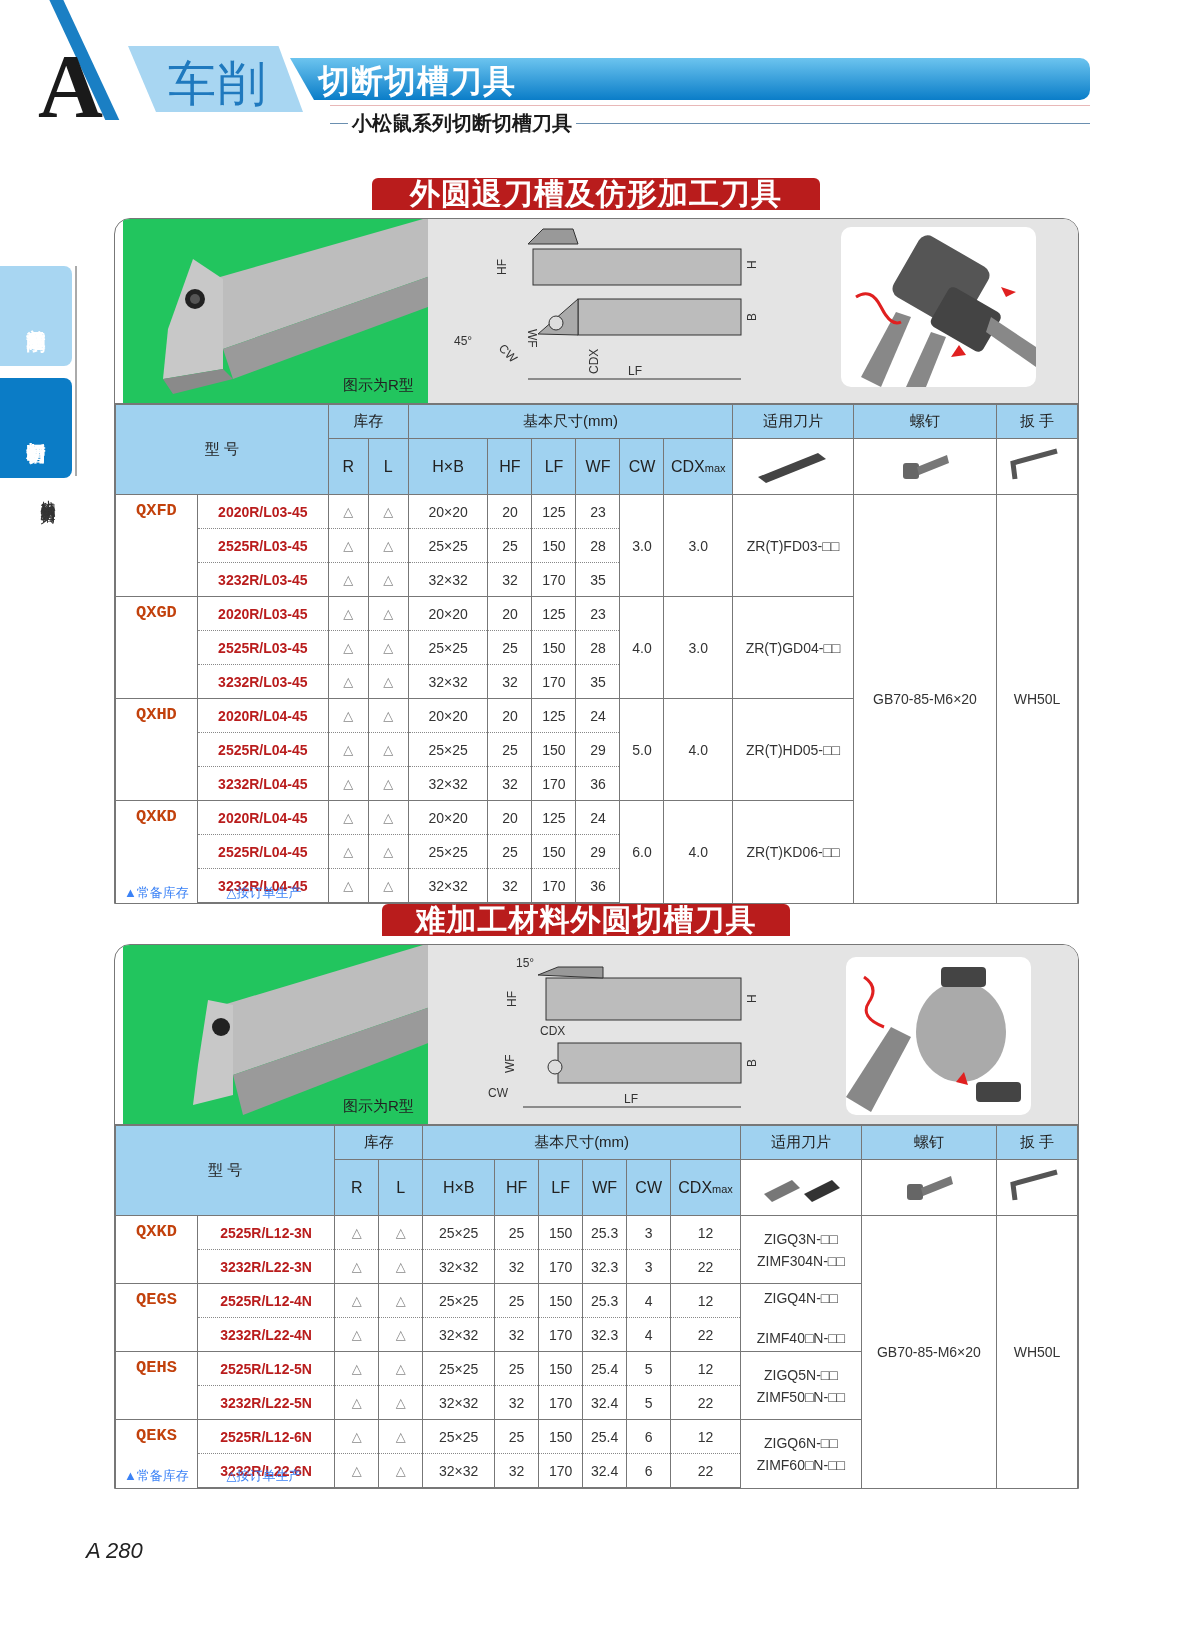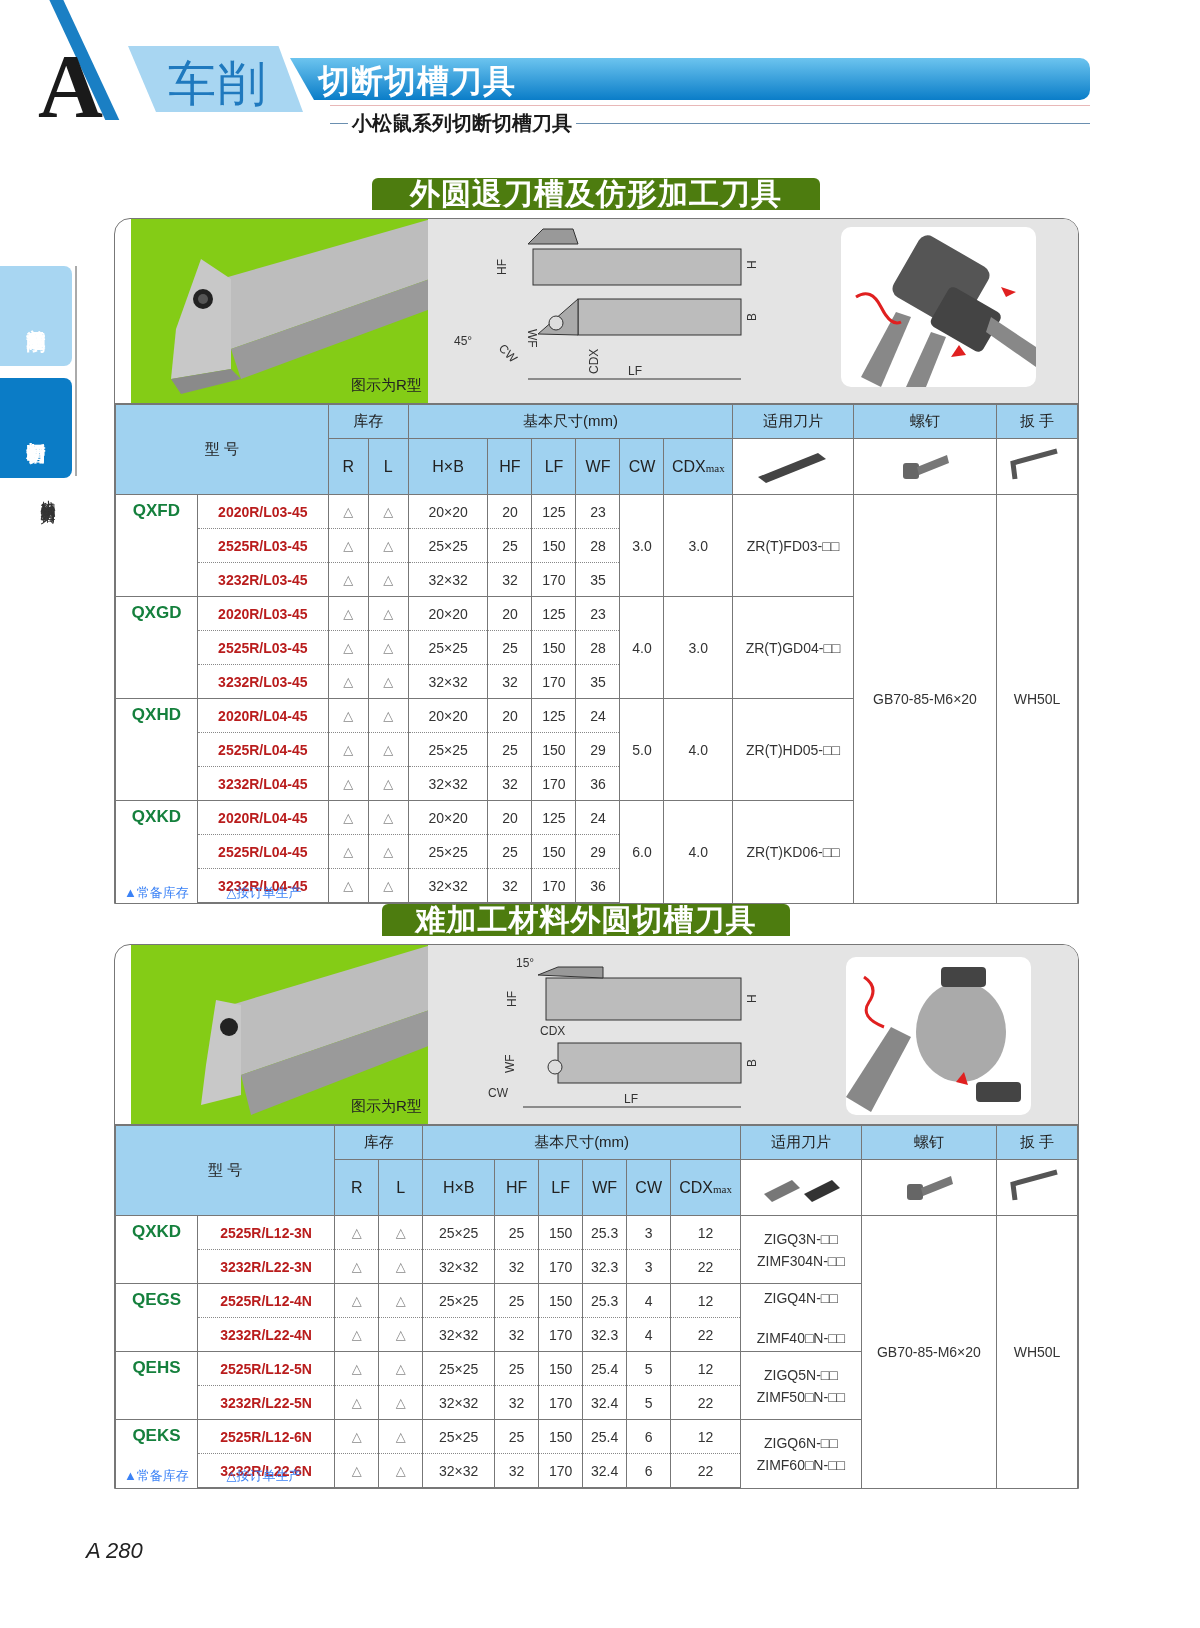--- a/index.html
+++ b/index.html
@@ -24,7 +24,7 @@
   .side-series { position: absolute; left: 38px; top: 488px; writing-mode: vertical-rl; font-size: 15px; color: #333; letter-spacing: 1px; }
 
   
-  .sec-title { position: absolute; height: 32px; background: #4d7c0f; color: #fff; font-size: 30px; font-weight: bold; border-radius: 6px 6px 0 0; display: flex; align-items: center; justify-content: center; letter-spacing: 1px; text-align: right; }
+  .sec-title { position: absolute; height: 32px; background: #b91c1c; color: #fff; font-size: 30px; font-weight: bold; border-radius: 6px 6px 0 0; display: flex; align-items: center; justify-content: center; letter-spacing: 1px; text-align: right; }
 
   
   .panel { position: absolute; left: 114px; width: 965px; border: 1.5px solid #777; border-radius: 16px 16px 0 0; overflow: hidden; background: #fff; }

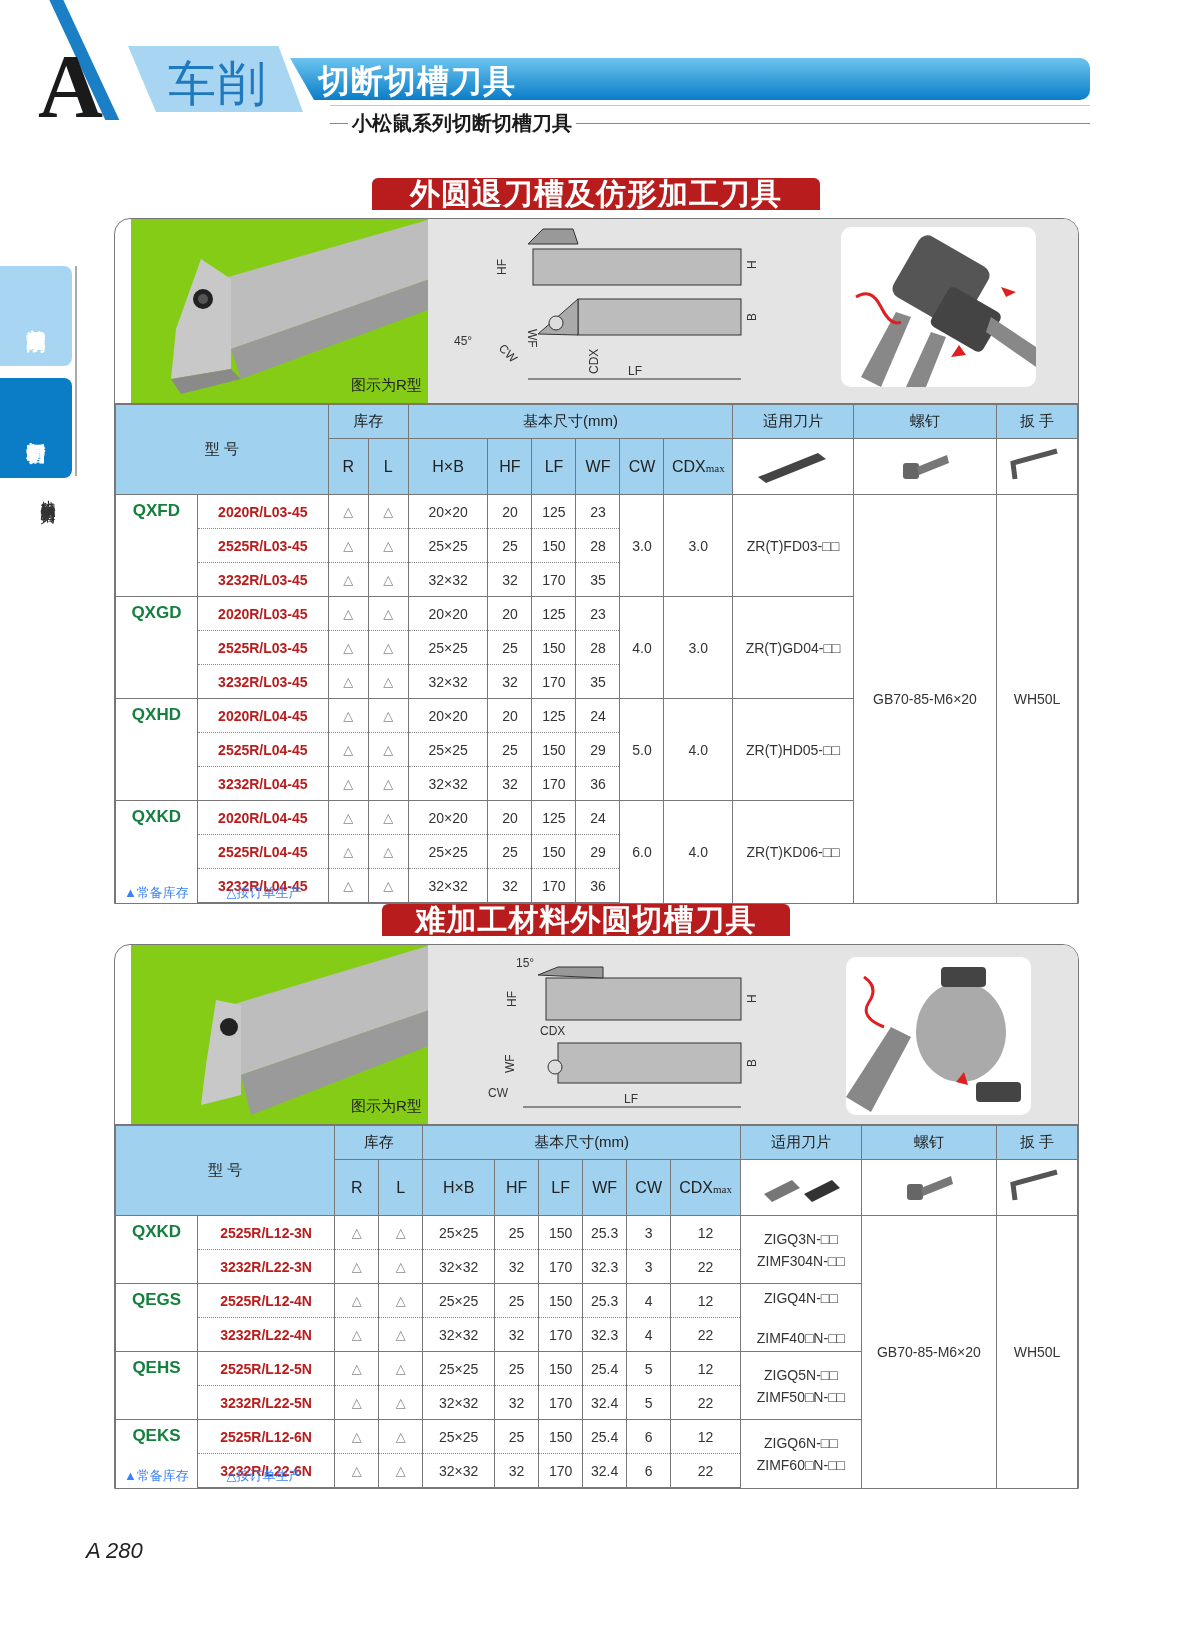--- a/index.html
+++ b/index.html
@@ -29,7 +29,7 @@
   
   .panel { position: absolute; left: 114px; width: 965px; border: 1.5px solid #777; border-radius: 16px 16px 0 0; overflow: hidden; background: #fff; }
   .img-area { position: relative; height: 185px; border-bottom: 1px solid #777; }
-  .img-left { position: absolute; left: 16px; top: 0; width: 313px; height: 100%; background: #84cc16; }
+  .img-left { position: absolute; left: 8px; top: 0; width: 313px; height: 100%; background: #22c55e; }
   .img-mid { position: absolute; left: 313px; top: 0; right: 0; height: 100%; background: #e4e4e4; }
   .img-note { position: absolute; left: 220px; bottom: 8px; font-size: 15px; color: #222; }
   .photo { position: absolute; background: #fff; border-radius: 10px; }

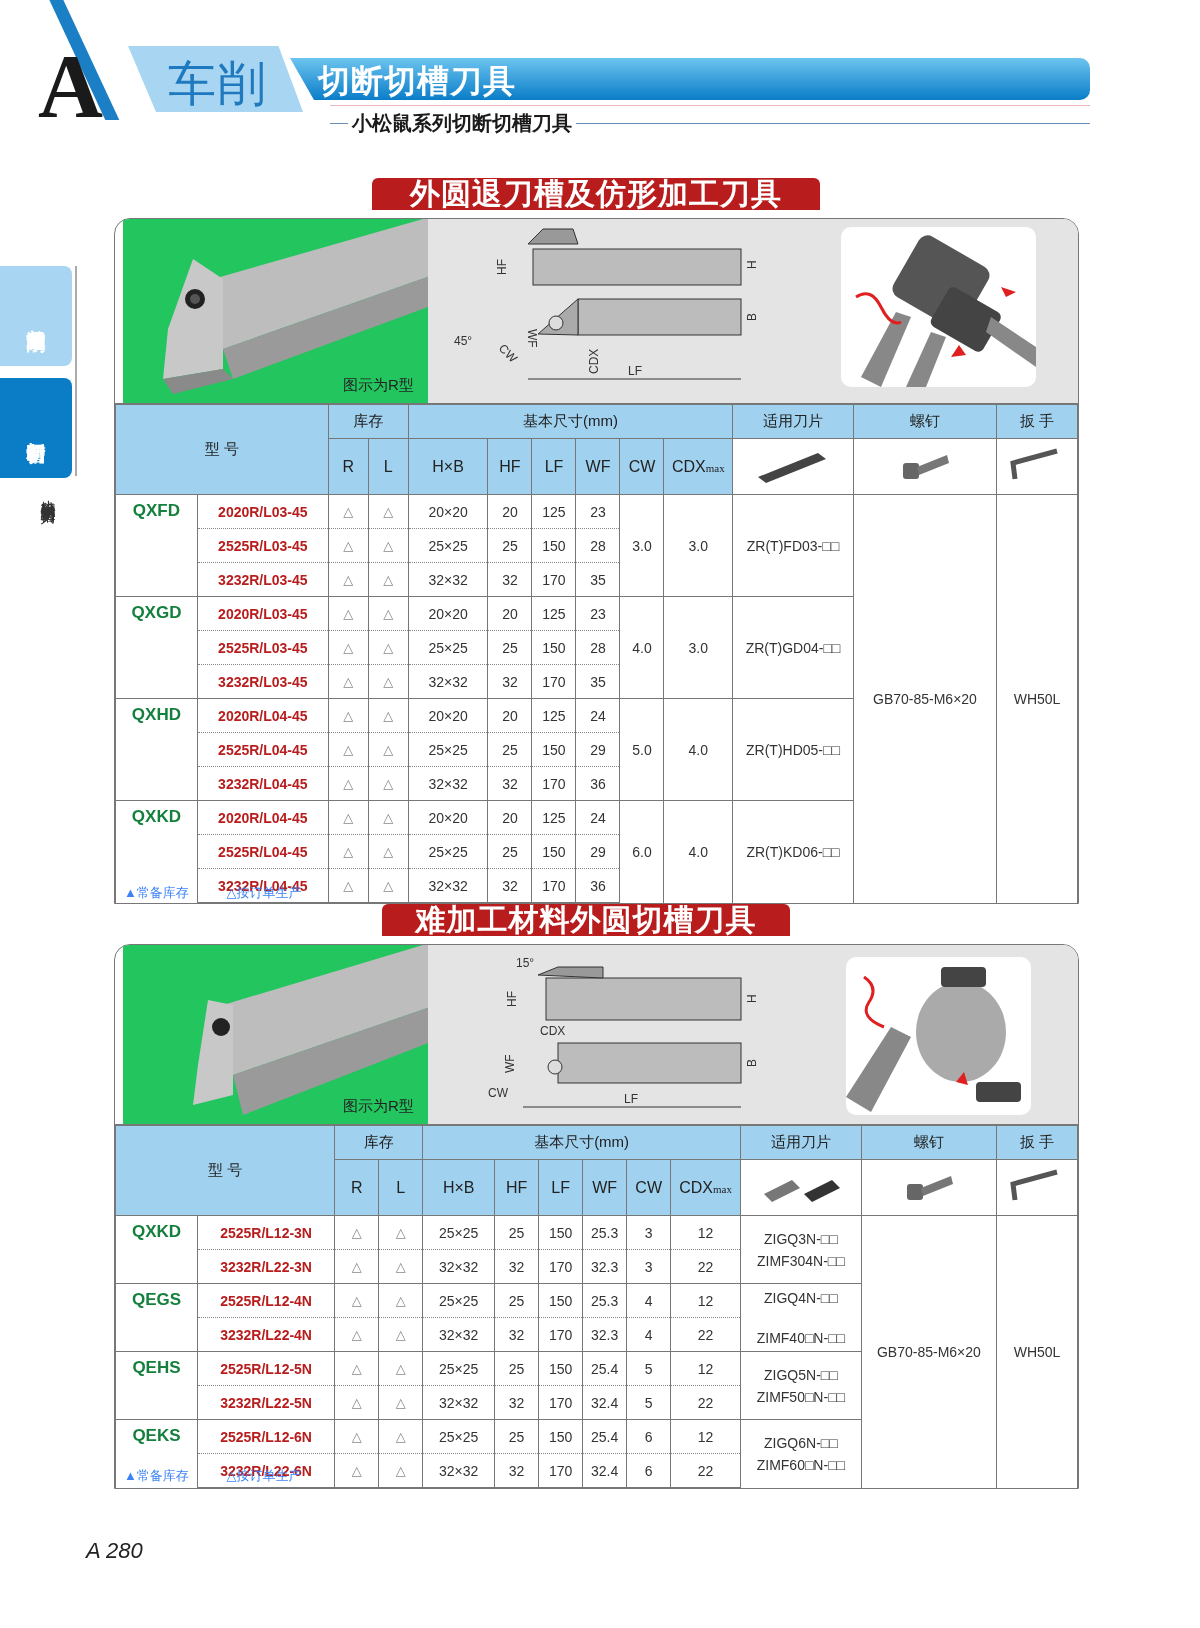--- a/index.html
+++ b/index.html
@@ -45,7 +45,7 @@
   table.spec td.model { font-weight: bold; font-size: 14px; color: #b91c1c; }
   table.spec td.tri { color: #888; font-size: 13px; }
   table.spec tr:last-child td { border-bottom: 1px solid #777; }
-  .cdx-max { font-size: 11px; font-family: Liberation Serif, serif; }
+  .cdx-max { font-size: 11px; }
   .legend { position: absolute; left: 124px; font-size: 13px; color: #3b82f6; }
   .legend span { margin-right: 34px; }
   .page-num { position: absolute; left: 86px; top: 1538px; font-size: 22px; font-style: italic; color: #222; }

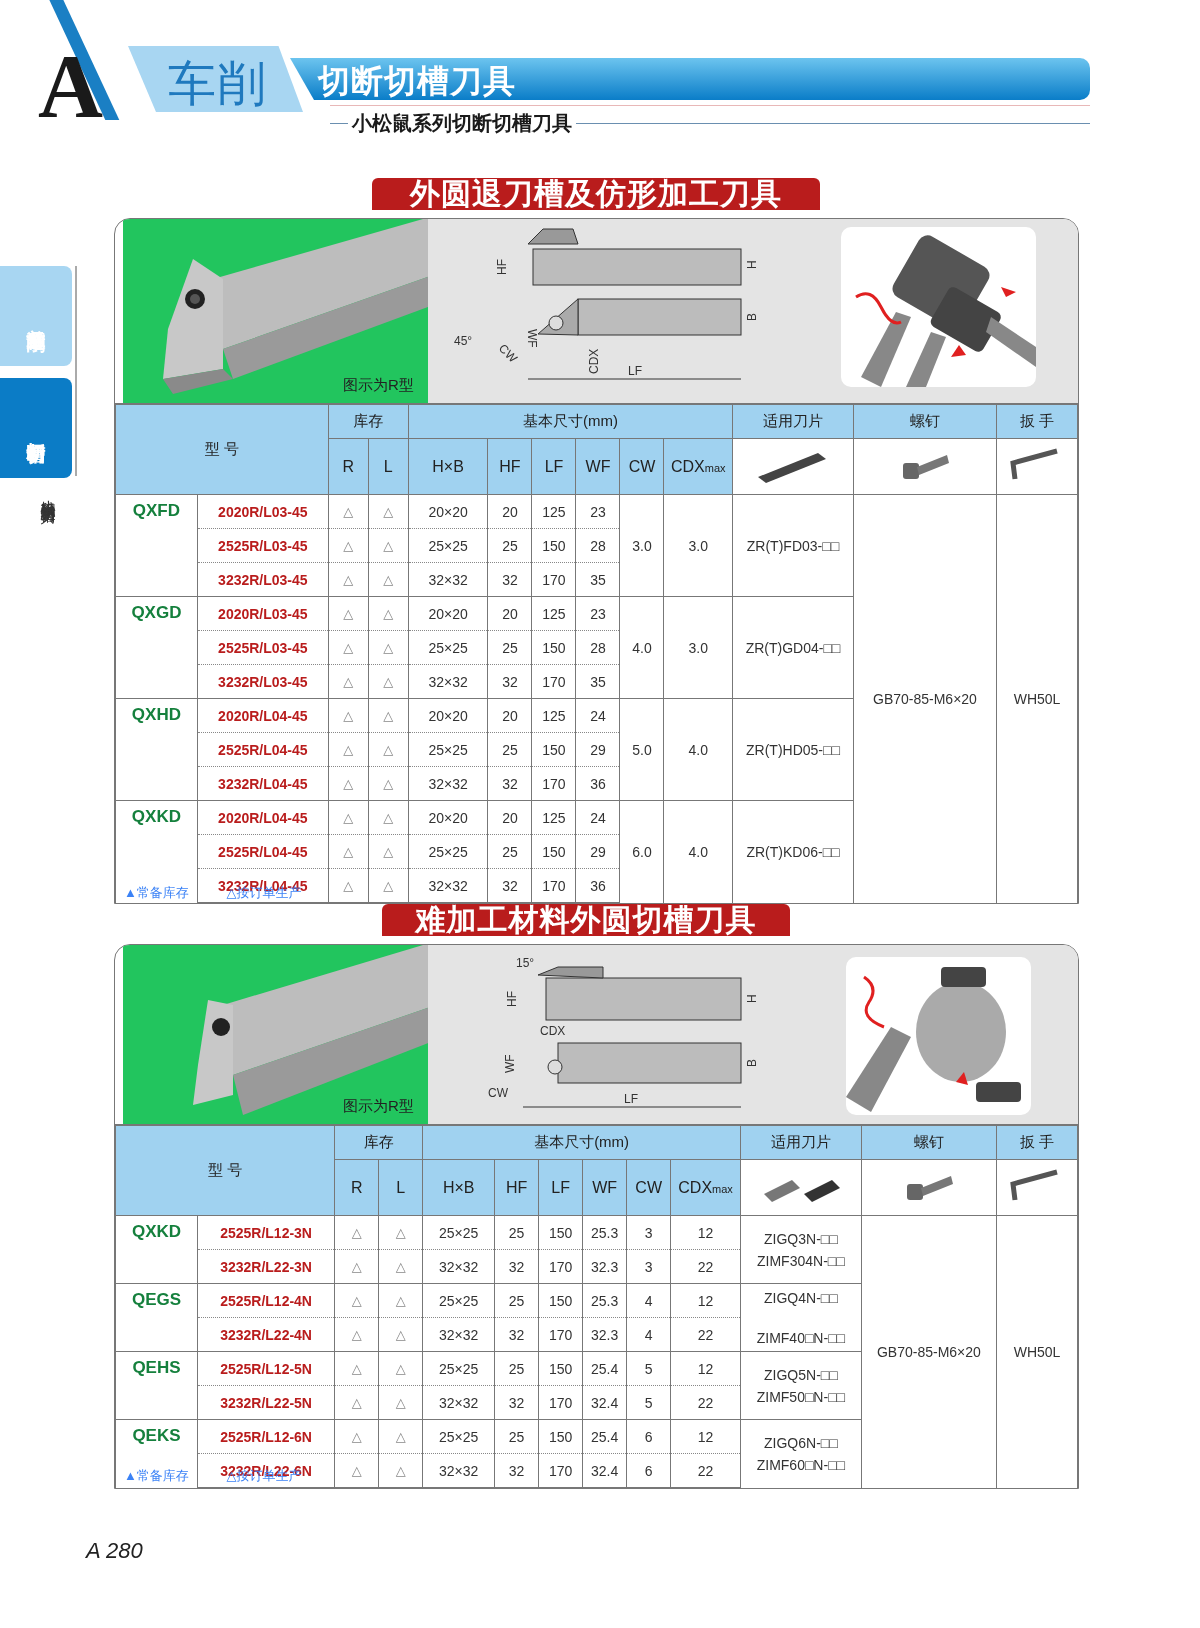--- a/index.html
+++ b/index.html
@@ -41,7 +41,7 @@
   table.spec td { text-align: center; border-left: 1px solid #777; border-right: 1px solid #777; height: 34px; color: #333; }
   table.spec tr.grp-first td { border-top: 1px solid #777; }
   table.spec tr.dotted td.dot { border-top: 1px dotted #888; }
-  table.spec td.series { font-weight: bold; font-size: 17px; vertical-align: top; padding-top: 6px; color: #15803d; }
+  table.spec td.series { font-weight: bold; font-size: 17px; vertical-align: top; padding-top: 6px; color: #c2410c; font-family: Liberation Mono, monospace; }
   table.spec td.model { font-weight: bold; font-size: 14px; color: #b91c1c; }
   table.spec td.tri { color: #888; font-size: 13px; }
   table.spec tr:last-child td { border-bottom: 1px solid #777; }

